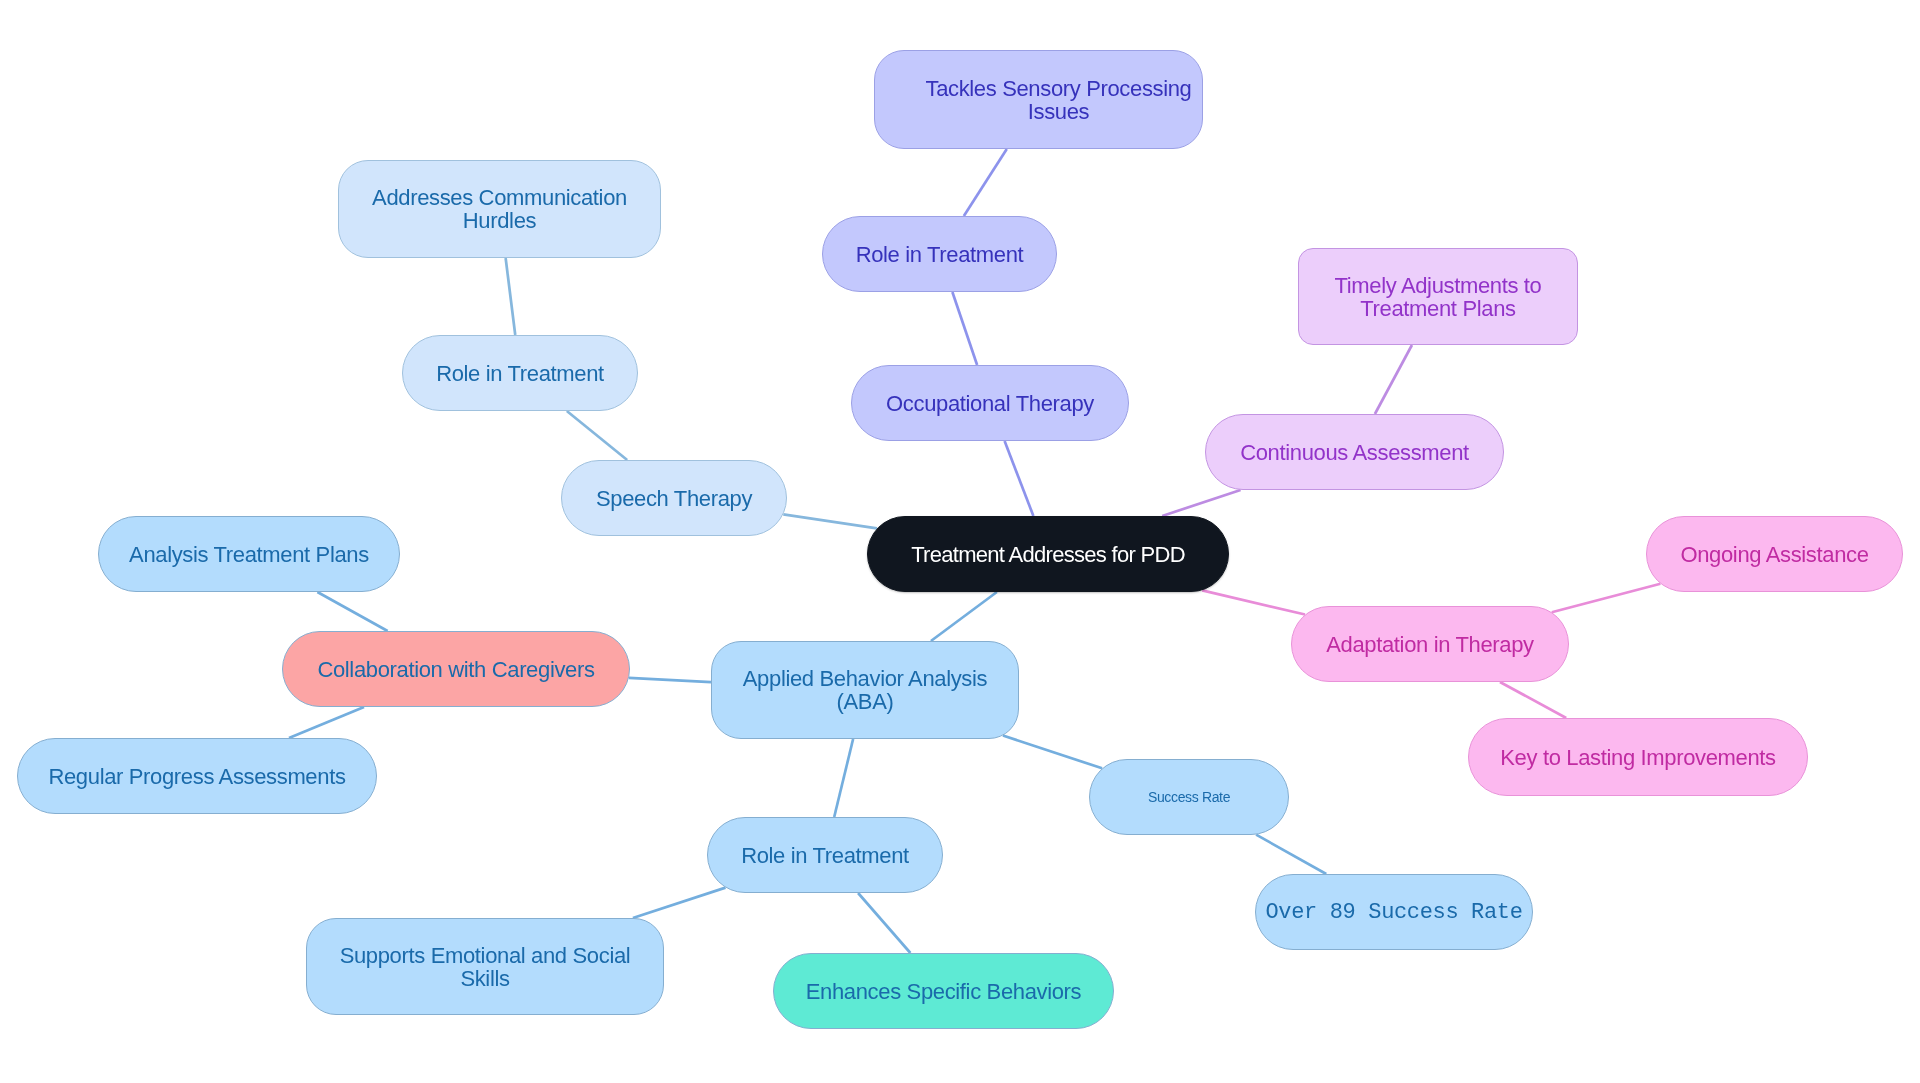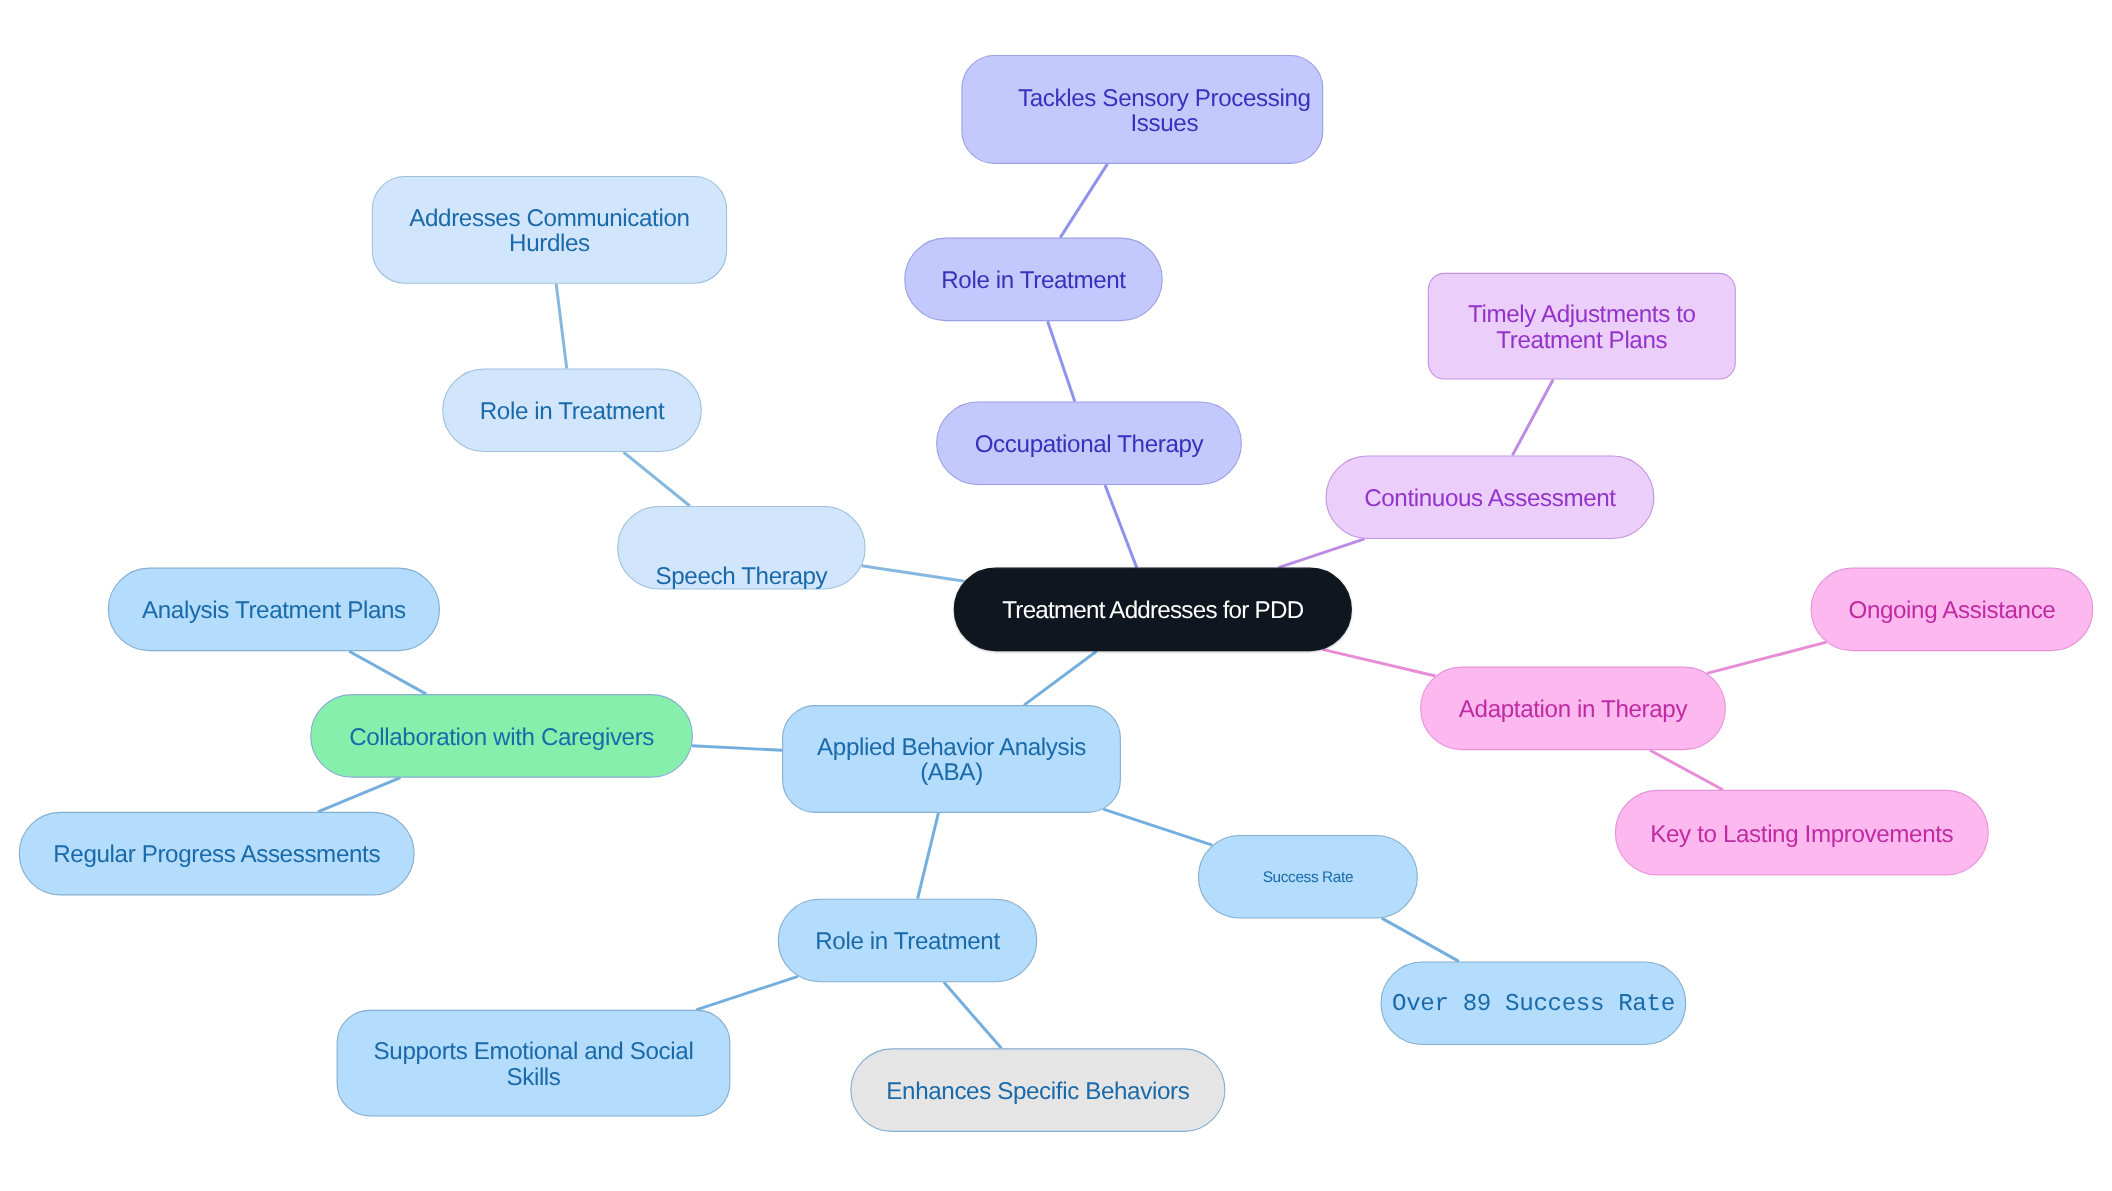--- a/index.html
+++ b/index.html
@@ -52,7 +52,7 @@
       <div class="node" style="left: 874px; top: 50px; width: 329px; height: 99px; background: rgb(195, 200, 253); border-color: rgb(155, 160, 229); color: rgb(54, 50, 187); font-size: 22px; border-radius: 30px; letter-spacing: -0.35px;">
     <span class="node-label" style="max-width: 280px; margin-left: 40px;">Tackles Sensory Processing Issues</span>
   </div>
-      <div class="node" style="left: 561px; top: 460px; width: 226px; height: 76px; background: rgb(209, 229, 252); border-color: rgb(160, 193, 221); color: rgb(26, 106, 170); font-size: 22px; border-radius: 38px; letter-spacing: -0.35px; align-items: flex-end;">
+      <div class="node" style="left: 561px; top: 460px; width: 226px; height: 76px; background: rgb(209, 229, 252); border-color: rgb(160, 193, 221); color: rgb(26, 106, 170); font-size: 22px; border-radius: 38px; letter-spacing: -0.35px;">
     <span class="node-label">Speech Therapy</span>
   </div>
       <div class="node" style="left: 402px; top: 335px; width: 236px; height: 76px; background: rgb(209, 229, 252); border-color: rgb(160, 193, 221); color: rgb(26, 106, 170); font-size: 22px; border-radius: 38px; letter-spacing: -0.35px;">

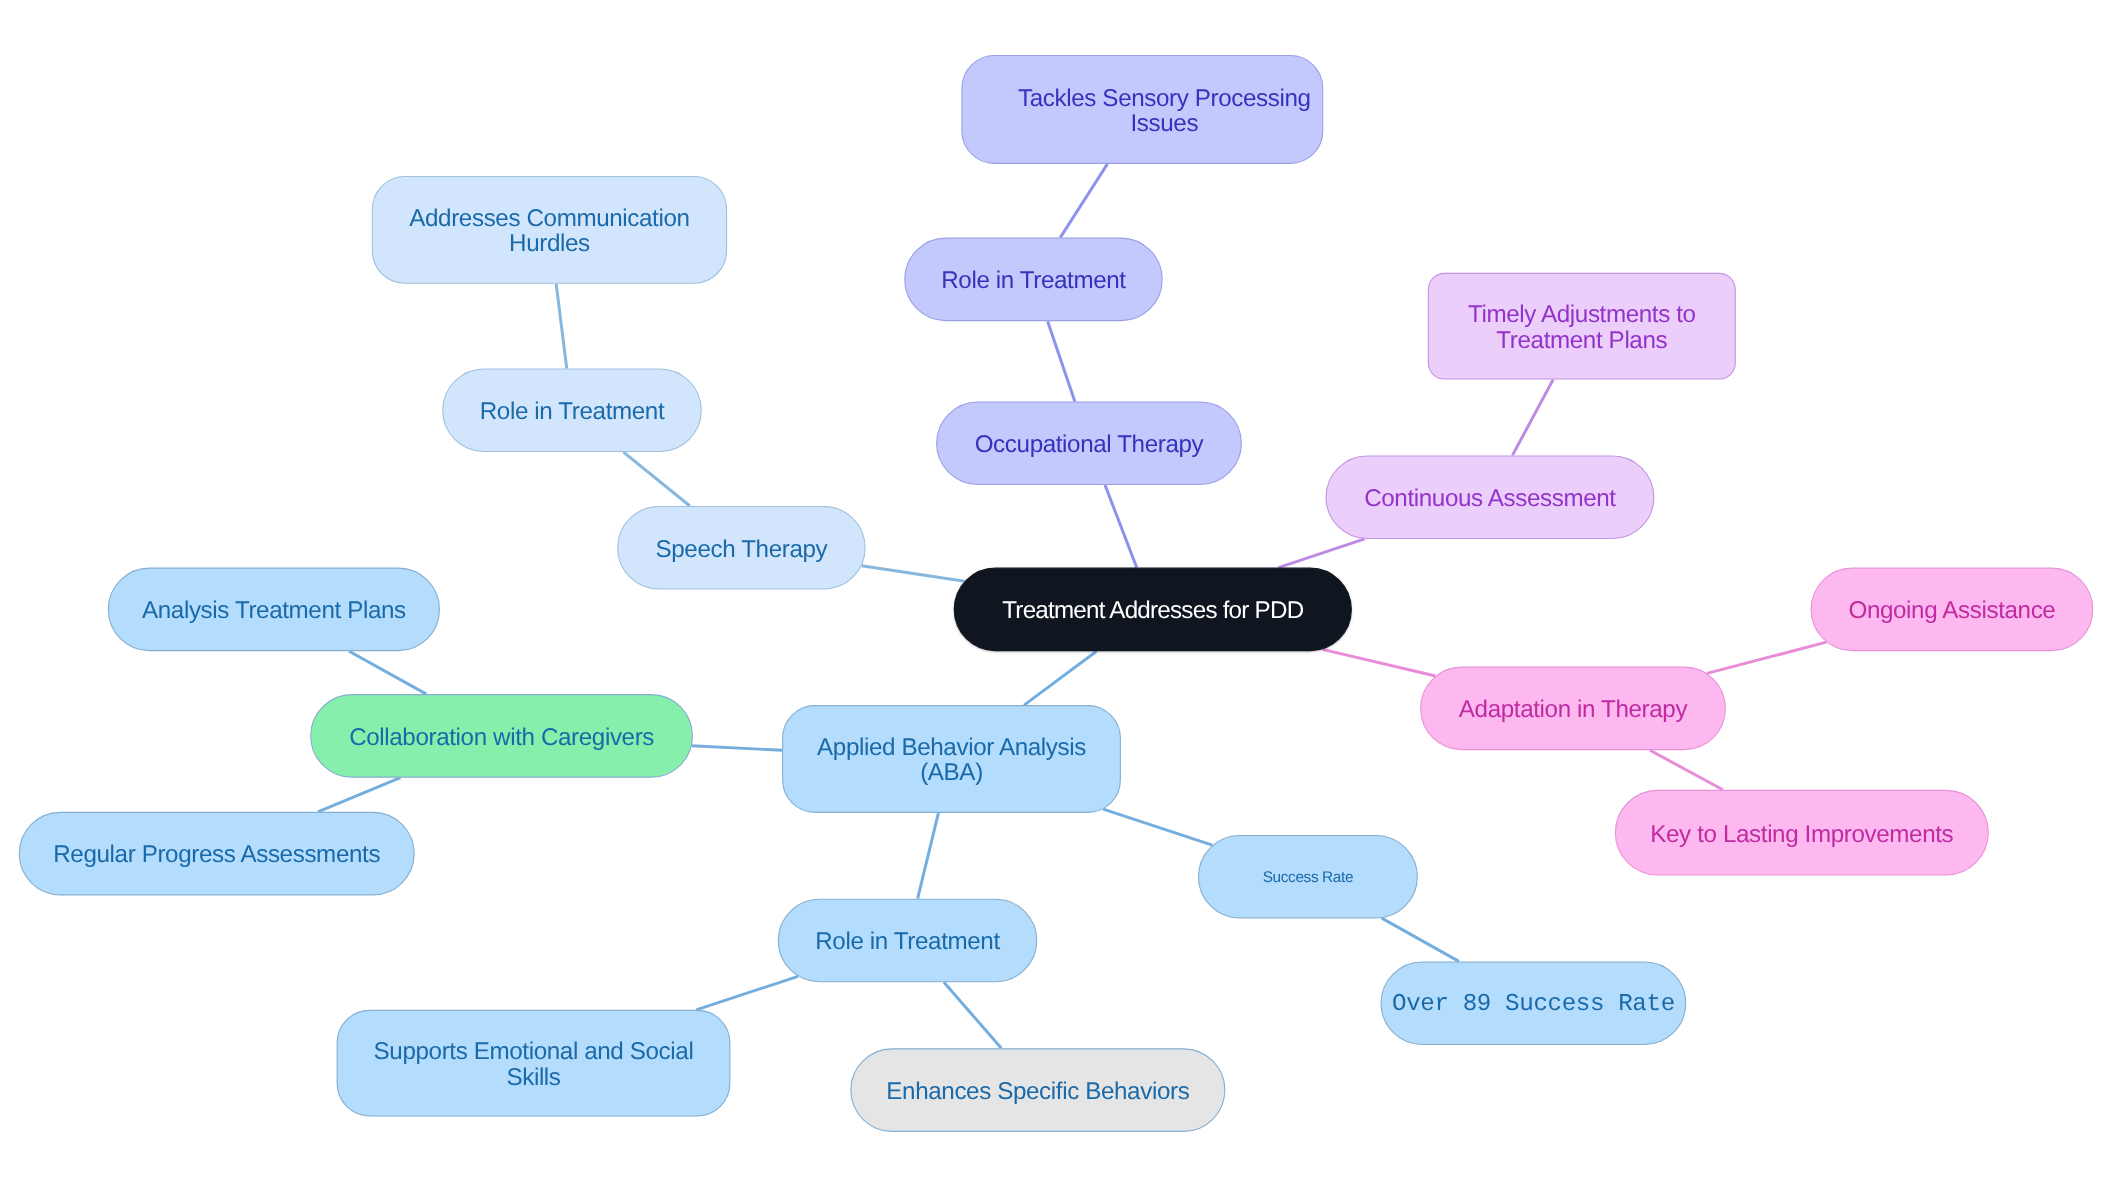--- a/index.html
+++ b/index.html
@@ -64,7 +64,7 @@
       <div class="node" style="left: 711px; top: 641px; width: 308px; height: 98px; background: rgb(179, 220, 253); border-color: rgb(133, 174, 208); color: rgb(26, 106, 170); font-size: 22px; border-radius: 30px; letter-spacing: -0.35px;">
     <span class="node-label" style="max-width: 250px;">Applied Behavior Analysis (ABA)</span>
   </div>
-      <div class="node" style="left: 282px; top: 631px; width: 348px; height: 76px; background: #86efac; border-color: rgb(133, 174, 208); color: rgb(26, 106, 170); font-size: 22px; border-radius: 38px; letter-spacing: -0.35px;">
+      <div class="node" style="left: 282px; top: 631px; width: 348px; height: 76px; background: #fca5a5; border-color: rgb(133, 174, 208); color: rgb(26, 106, 170); font-size: 22px; border-radius: 38px; letter-spacing: -0.35px;">
     <span class="node-label">Collaboration with Caregivers</span>
   </div>
       <div class="node" style="left: 98px; top: 516px; width: 302px; height: 76px; background: rgb(179, 220, 253); border-color: rgb(133, 174, 208); color: rgb(26, 106, 170); font-size: 22px; border-radius: 38px; letter-spacing: -0.35px;">

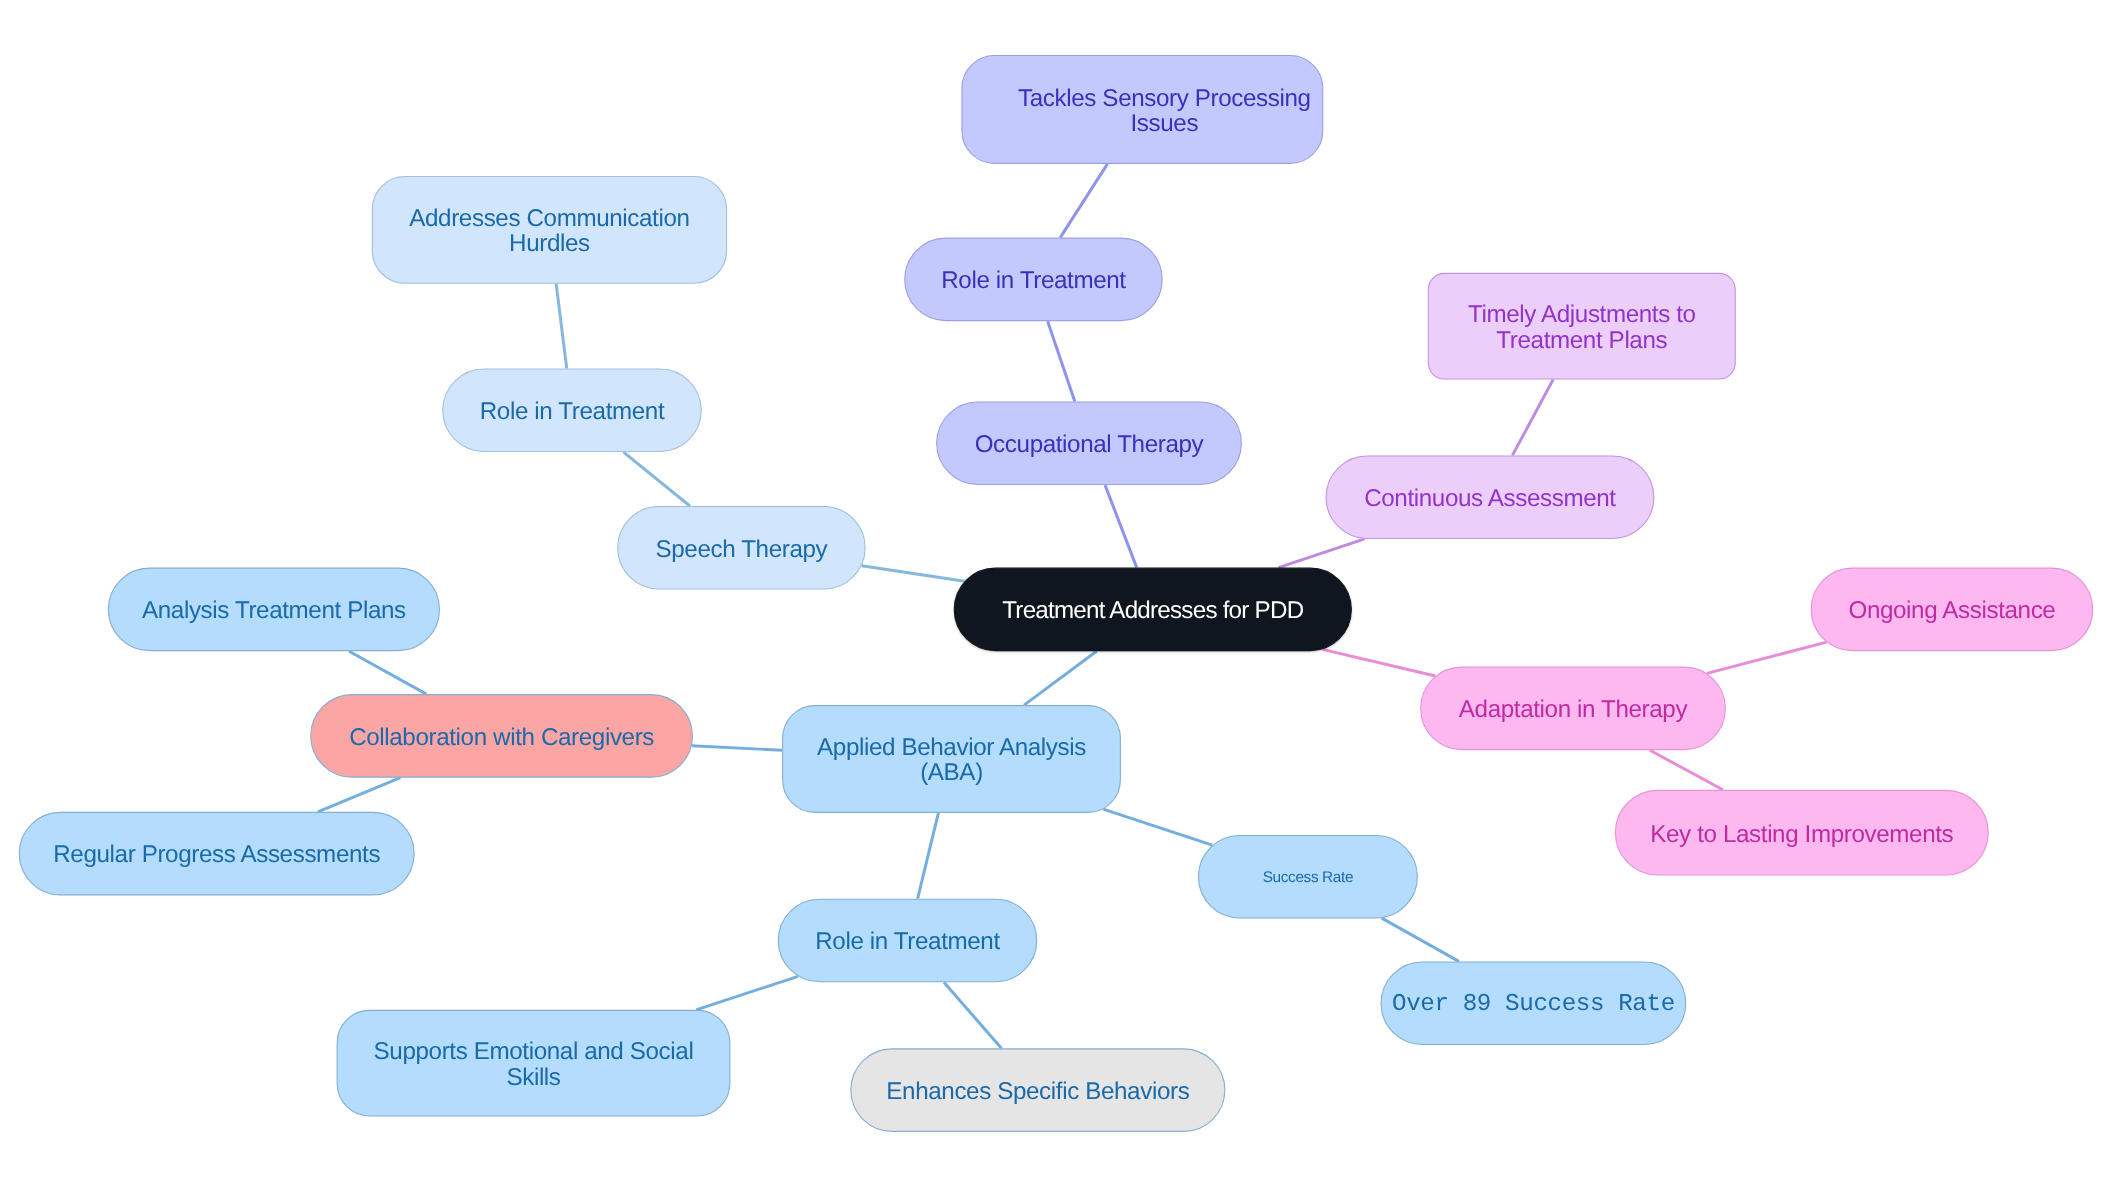--- a/index.html
+++ b/index.html
@@ -79,7 +79,7 @@
       <div class="node" style="left: 306px; top: 918px; width: 358px; height: 97px; background: rgb(179, 220, 253); border-color: rgb(133, 174, 208); color: rgb(26, 106, 170); font-size: 22px; border-radius: 30px; letter-spacing: -0.35px;">
     <span class="node-label" style="max-width: 300px;">Supports Emotional and Social Skills</span>
   </div>
-      <div class="node" style="left: 773px; top: 953px; width: 341px; height: 76px; background: #e5e5e5; border-color: rgb(133, 174, 208); color: rgb(26, 106, 170); font-size: 22px; border-radius: 38px; letter-spacing: -0.35px;">
+      <div class="node" style="left: 773px; top: 953px; width: 341px; height: 76px; background: #5eead4; border-color: rgb(133, 174, 208); color: rgb(26, 106, 170); font-size: 22px; border-radius: 38px; letter-spacing: -0.35px;">
     <span class="node-label">Enhances Specific Behaviors</span>
   </div>
       <div class="node" style="left: 1089px; top: 759px; width: 200px; height: 76px; background: rgb(179, 220, 253); border-color: rgb(133, 174, 208); color: rgb(26, 106, 170); font-size: 14px; border-radius: 38px; letter-spacing: -0.35px;">

